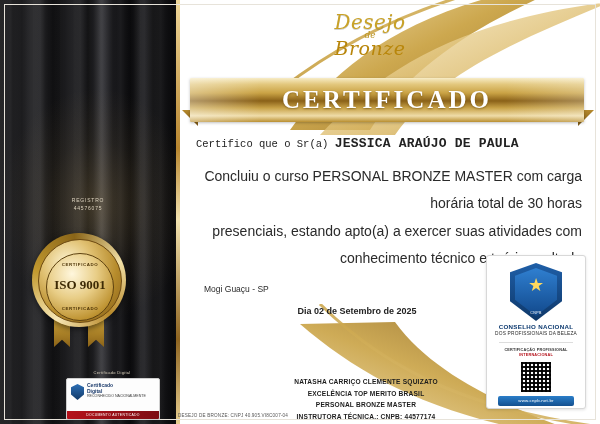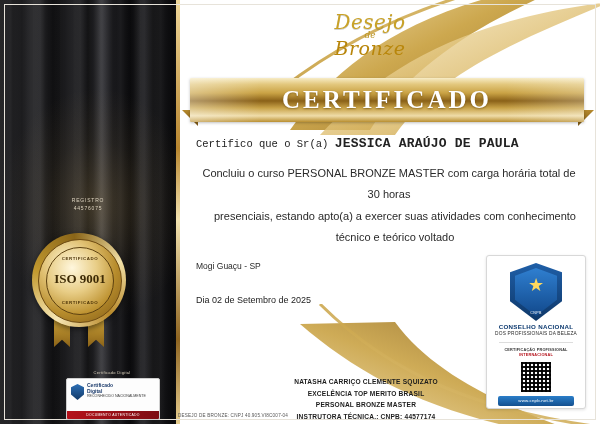--- a/index.html
+++ b/index.html
@@ -204,10 +204,10 @@
     letter-spacing: 0.2px;
   }
   .para {
-    font-size: 11px;
+    font-size: 14px;
     line-height: 1.95;
     color: #2a2a2a;
-    text-align: center;
+    text-align: right;
   }
   .para.second {
     margin-top: 10px;

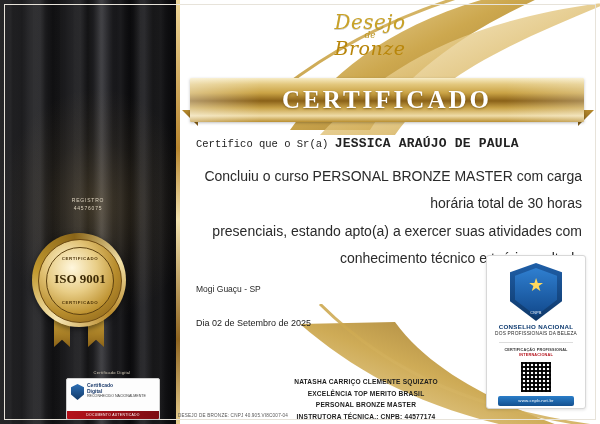--- a/index.html
+++ b/index.html
@@ -275,7 +275,7 @@
   }
   .seal-inner {
     position: absolute;
-    left: 14px; top: 14px;
+    left: 14px; top: 20px;
     width: 66px; height: 66px;
     border-radius: 50%;
     background: radial-gradient(circle at 38% 30%, #fff7dd 0%, #e8cd86 40%, #bf9433 75%, #8a6218 100%);

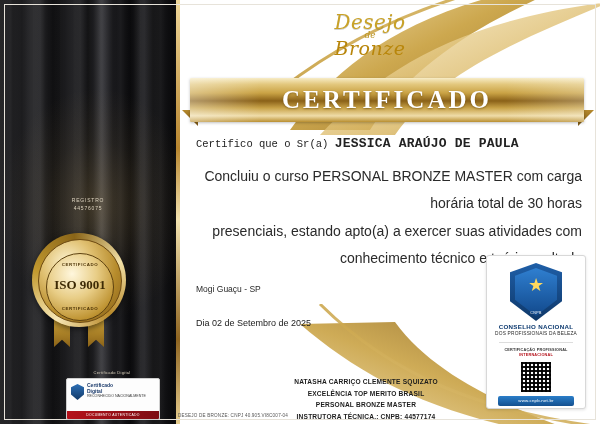--- a/index.html
+++ b/index.html
@@ -214,7 +214,7 @@
   }
   .city {
     margin-top: 12px;
-    margin-left: 0;
+    margin-left: 8px;
     font-size: 8.5px;
     color: #2a2a2a;
   }

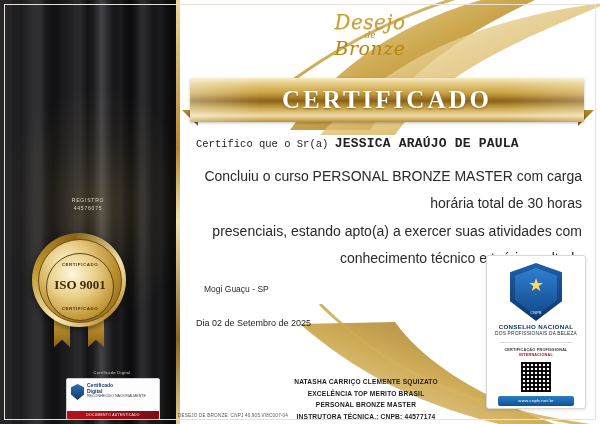--- a/index.html
+++ b/index.html
@@ -219,11 +219,12 @@
     color: #2a2a2a;
   }
   .date {
-    margin-top: 24px;
-    text-align: left;
+    margin-top: 12px;
+    text-align: center;
     font-size: 9px;
     color: #222;
     padding-right: 64px;
+    font-weight: bold;
   }
 
   

